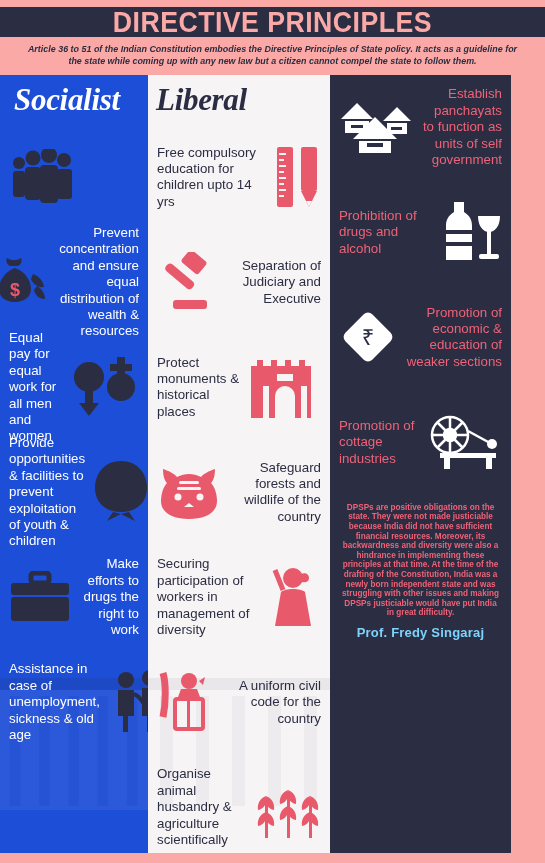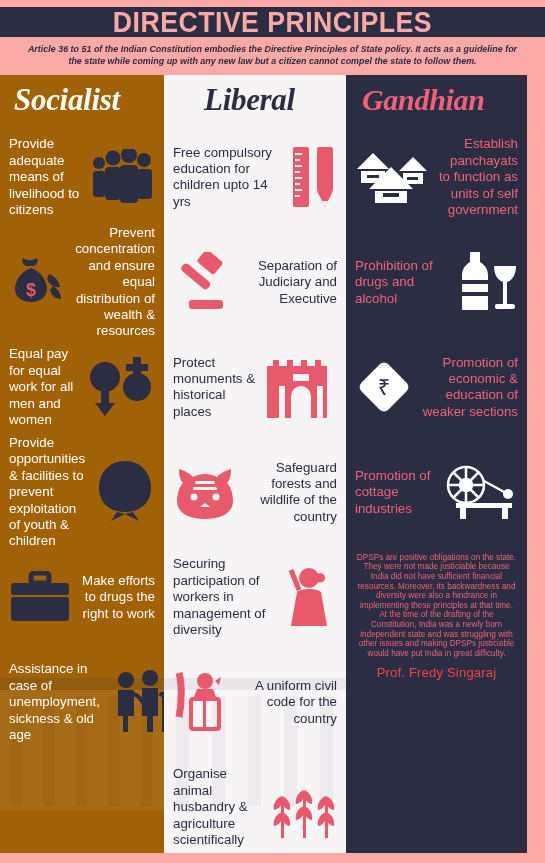--- a/index.html
+++ b/index.html
@@ -38,7 +38,7 @@
   
   .columns { display:flex; width:545px; height:778px; }
   .col { position:relative; overflow:hidden; }
-  .col-socialist { width:164px; background:#a16207; }
+  .col-socialist { width:148px; background:#1d4ed8; }
   .col-liberal   { width:182px; background:#f7f4f6; }
   .col-gandhian  { width:181px; background:#2b2d42; }
 

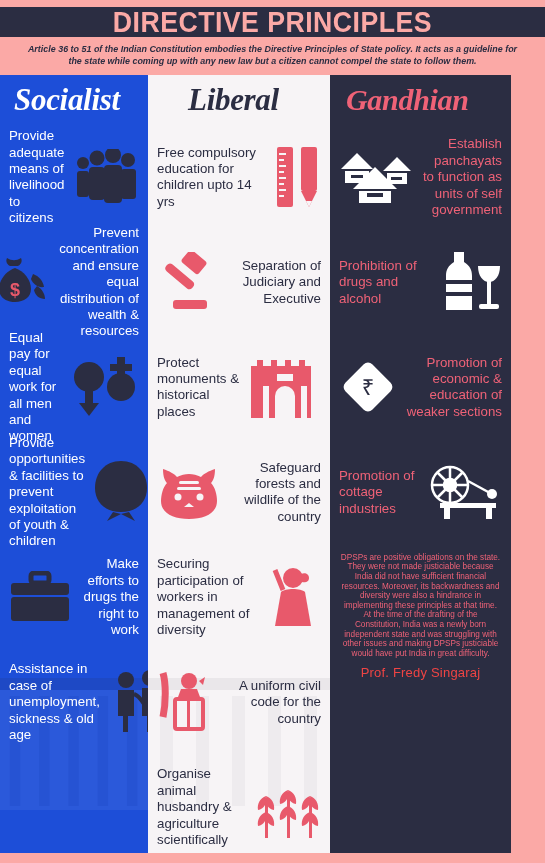--- a/index.html
+++ b/index.html
@@ -46,7 +46,7 @@
     height:50px; display:flex; align-items:center;
     padding-left:14px;
   }
-  .col-liberal .col-head { padding-left:40px; }
+  .col-liberal .col-head { padding-left:8px; }
   .col-gandhian .col-head { padding-left:16px; }
   .col-head .head-text {
     font-family:"Liberation Serif", serif;

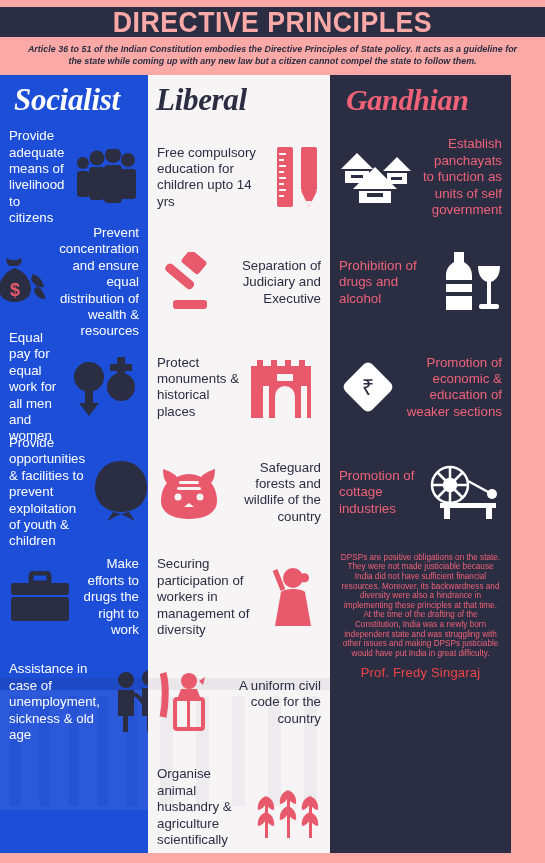--- a/index.html
+++ b/index.html
@@ -342,9 +342,6 @@
     </div>
 
     <div class="col col-gandhian">
-      <div class="col-head">
-        <span class="head-text">Gandhian</span>
-      </div>
 
       <div class="items">
 

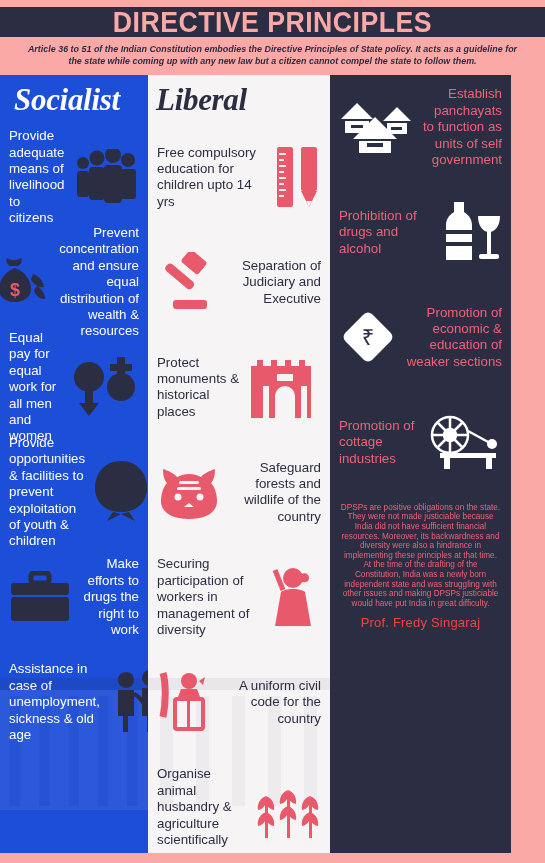--- a/index.html
+++ b/index.html
@@ -132,7 +132,6 @@
       <div class="items">
 
         <div class="item text-left" style="height:105px">
-          <div class="txt">Provide adequate means of livelihood to citizens</div>
           <div class="ico">
             <svg width="66" height="56" viewBox="0 0 66 56">
               <circle cx="10" cy="14" r="6"></circle>

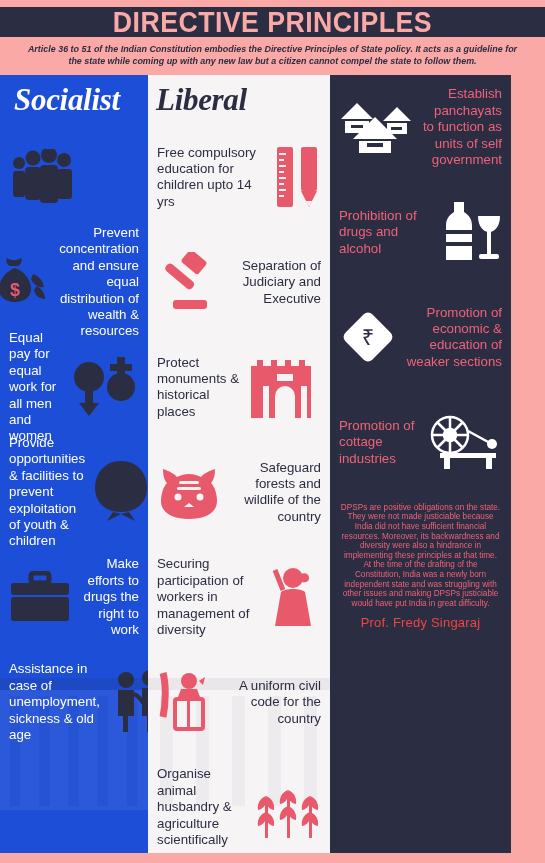--- a/index.html
+++ b/index.html
@@ -86,7 +86,7 @@
 
   
   .note {
-    padding:8px 10px 0 10px; text-align:center;
+    padding:8px 10px 0 10px; text-align:center;font-weight:bold;
   }
   .note .note-text {
     color:#ef6277; font-size:8.2px; line-height:9.6px; display:block;

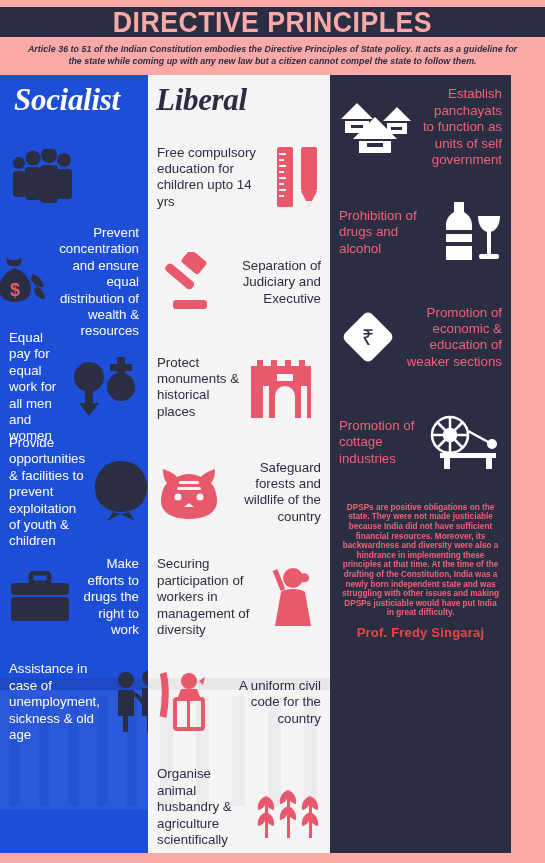--- a/index.html
+++ b/index.html
@@ -93,7 +93,7 @@
     font-family:"Liberation Sans Narrow","Liberation Sans",sans-serif;
   }
   .note .credit {
-    display:block; color:#ef4444; margin-top:7px;
+    display:block; color:#7dd3fc; margin-top:7px;
     font-size:13px; letter-spacing:.2px;
   }
 </style>

